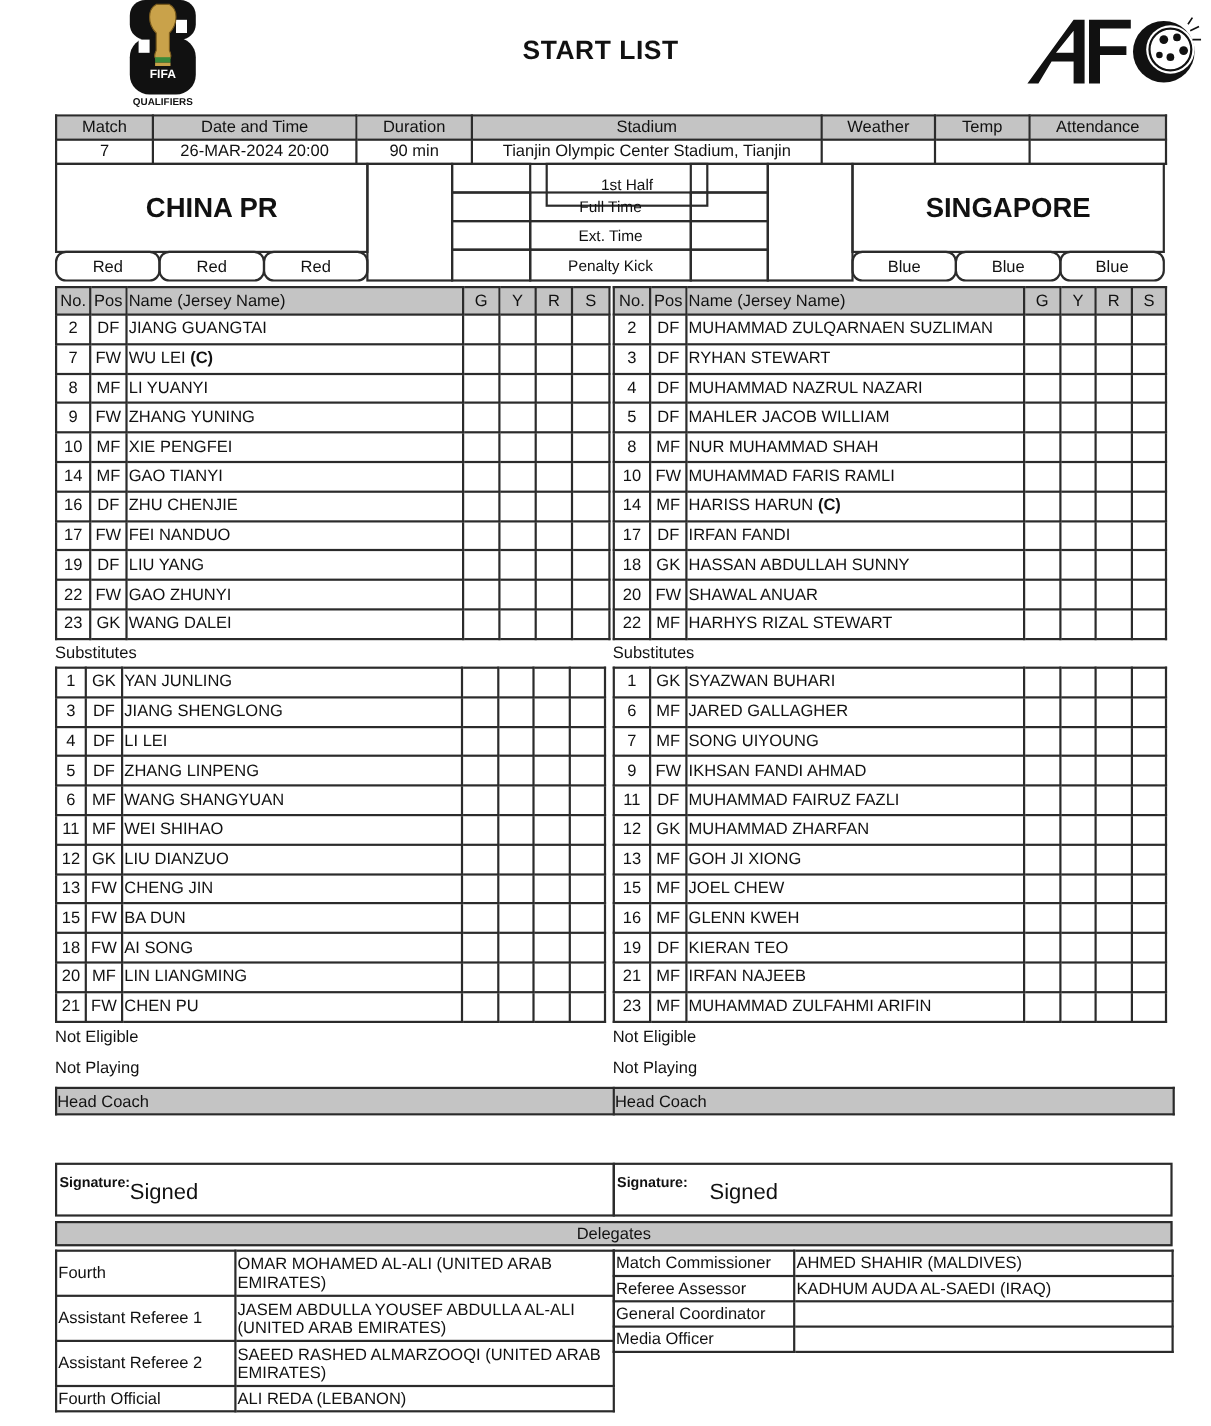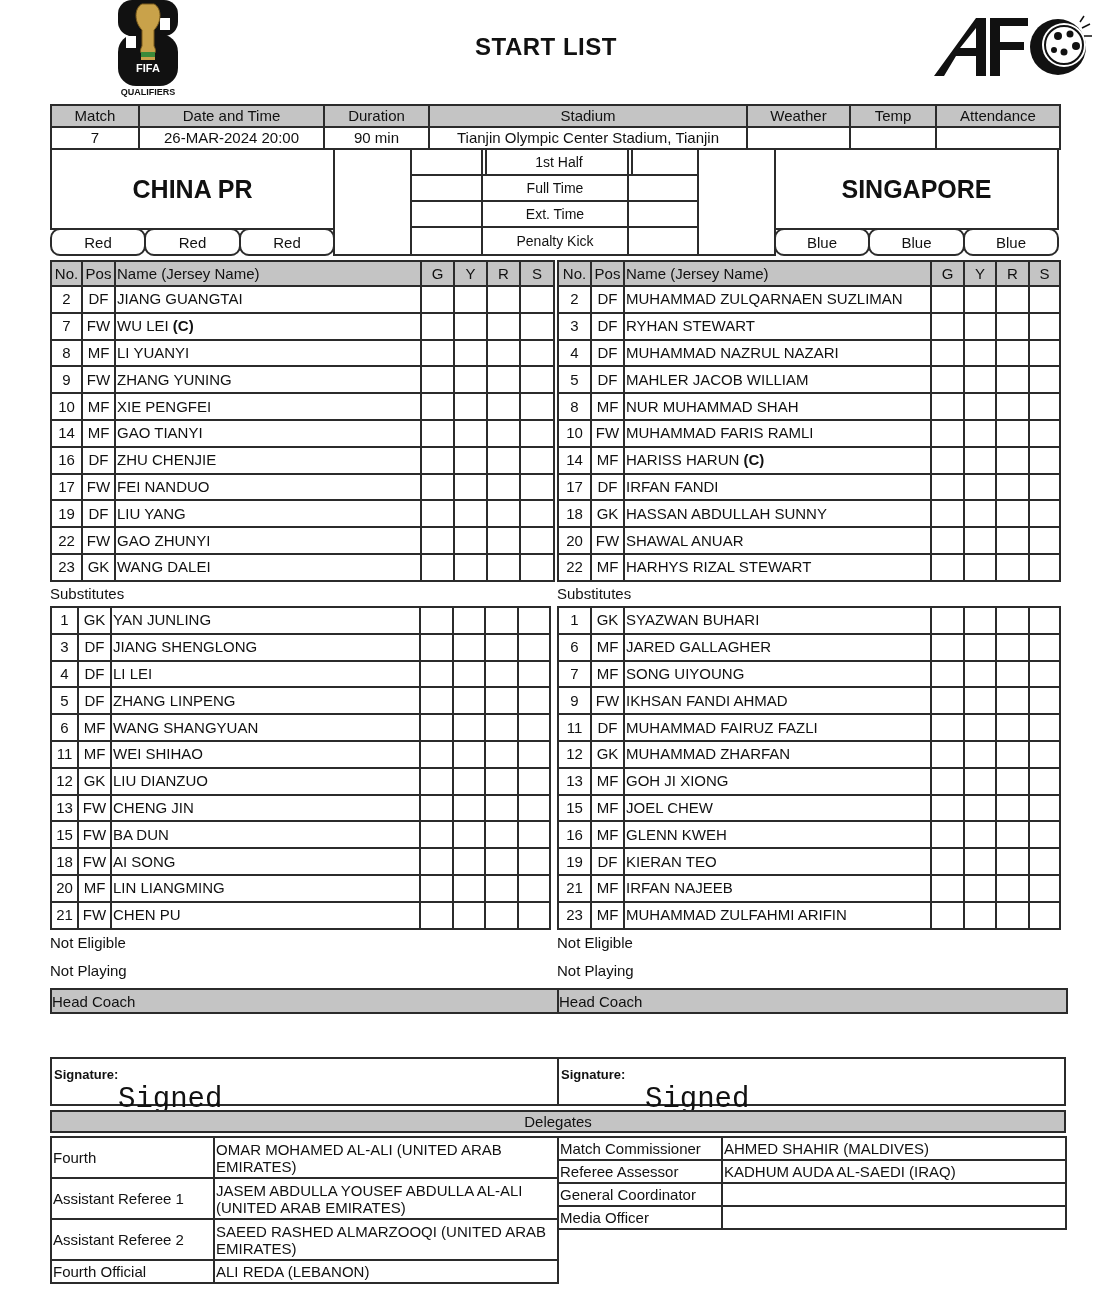--- a/index.html
+++ b/index.html
@@ -133,7 +133,7 @@
   <div class="tb-cell" style="left:360px;top:52px;width:73px;height:28px;"></div>
   <div class="tb-cell" style="left:360px;top:78px;width:73px;height:30px;"></div>
 
-  <div class="tb-cell score-label" style="left:435px;top:0;width:148px;height:28px;">1st Half</div>
+  <div class="tb-cell score-label" style="left:446px;top:0;width:148px;height:40px;">1st Half</div>
   <div class="tb-cell score-label" style="left:431px;top:26px;width:148px;height:28px;">Full Time</div>
   <div class="tb-cell score-label" style="left:431px;top:52px;width:148px;height:28px;">Ext. Time</div>
   <div class="tb-cell score-label" style="left:431px;top:78px;width:148px;height:30px;">Penalty Kick</div>

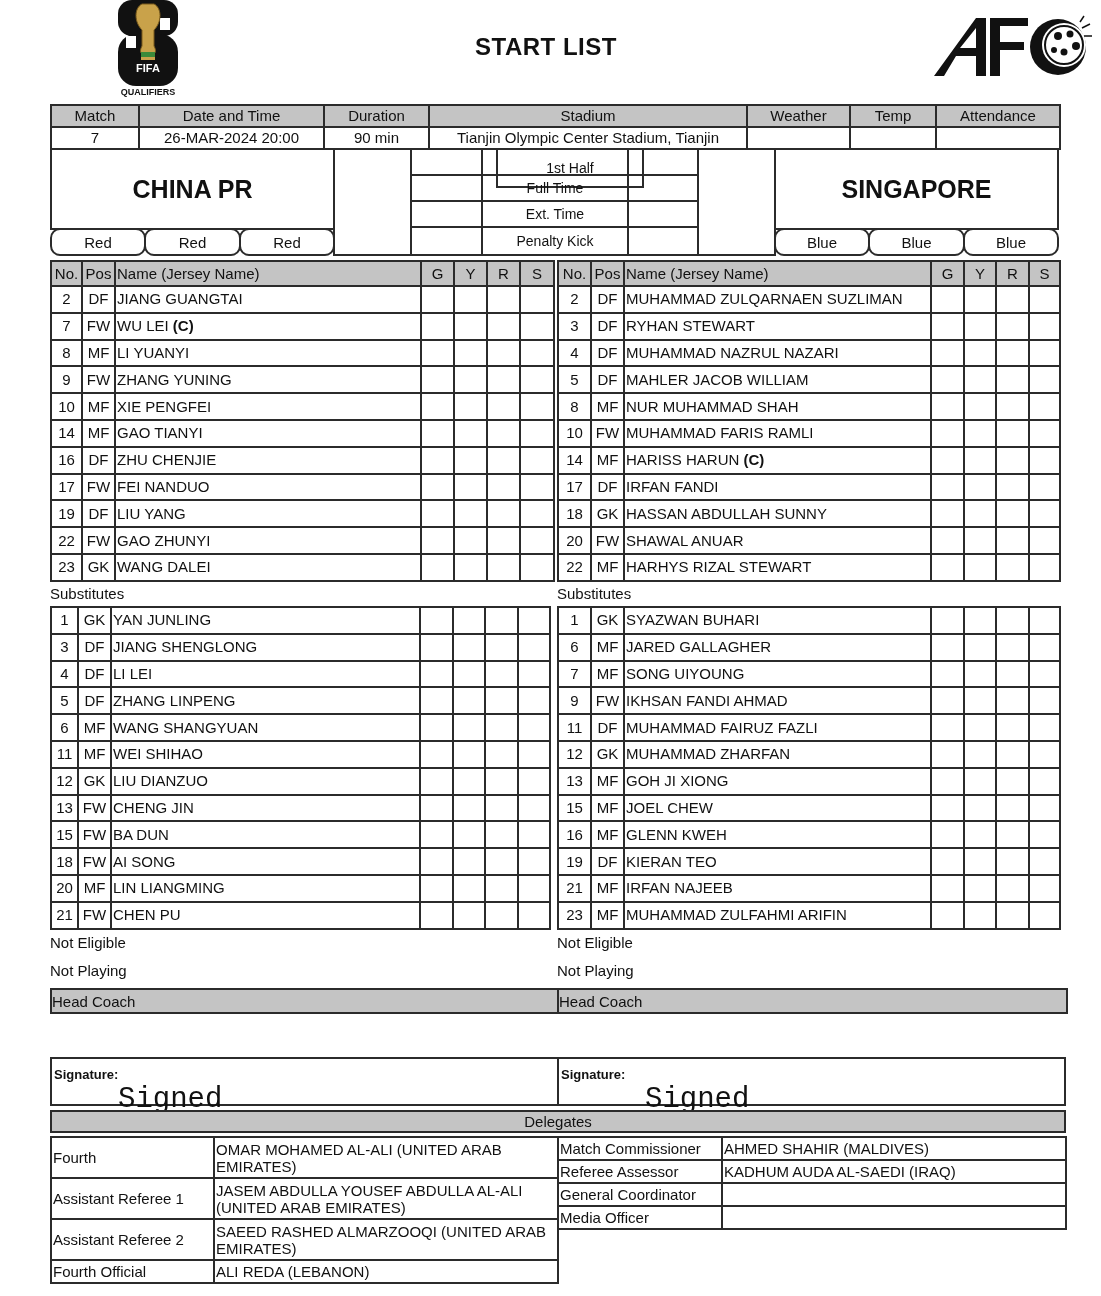--- a/index.html
+++ b/index.html
@@ -42,7 +42,7 @@
   .coach-name { line-height: 16px; padding-top: 3px; }
   .sig-box { border: 2px solid #2b2b2b; height: 49px; }
   .sig-label { font-size: 13px; font-weight: bold; position: absolute; left: 2px; top: 8px; }
-  .sig-value { font-size: 29px; position: absolute; top: 24px; font-family: Liberation Mono, monospace; }
+  .sig-value { font-size: 20px; position: absolute; top: 14px; }
 
   .officials td { font-size: 15px; line-height: 17px; vertical-align: middle; padding-left: 1px; white-space: normal; }
   .footer-faint { left: 50px; top: 1289px; width: 660px; height: 7px; color: #ccc; font-size: 9px; overflow: hidden; }

